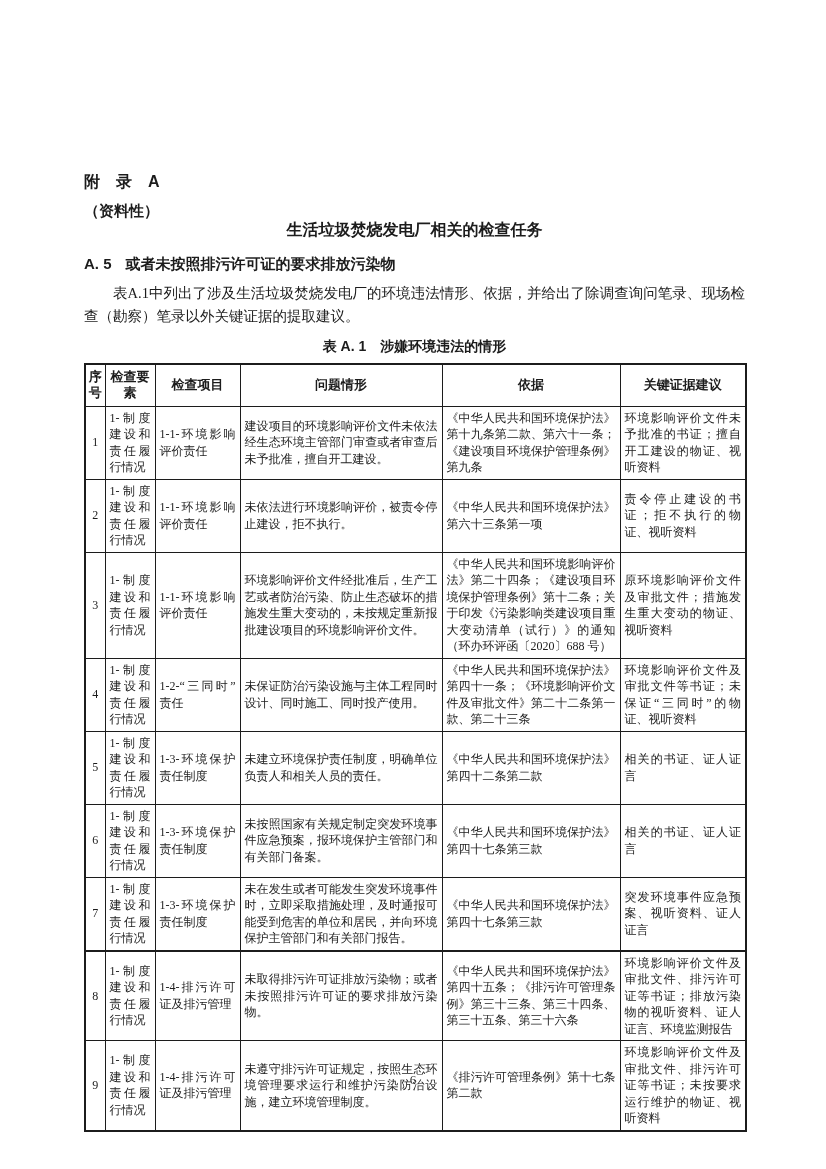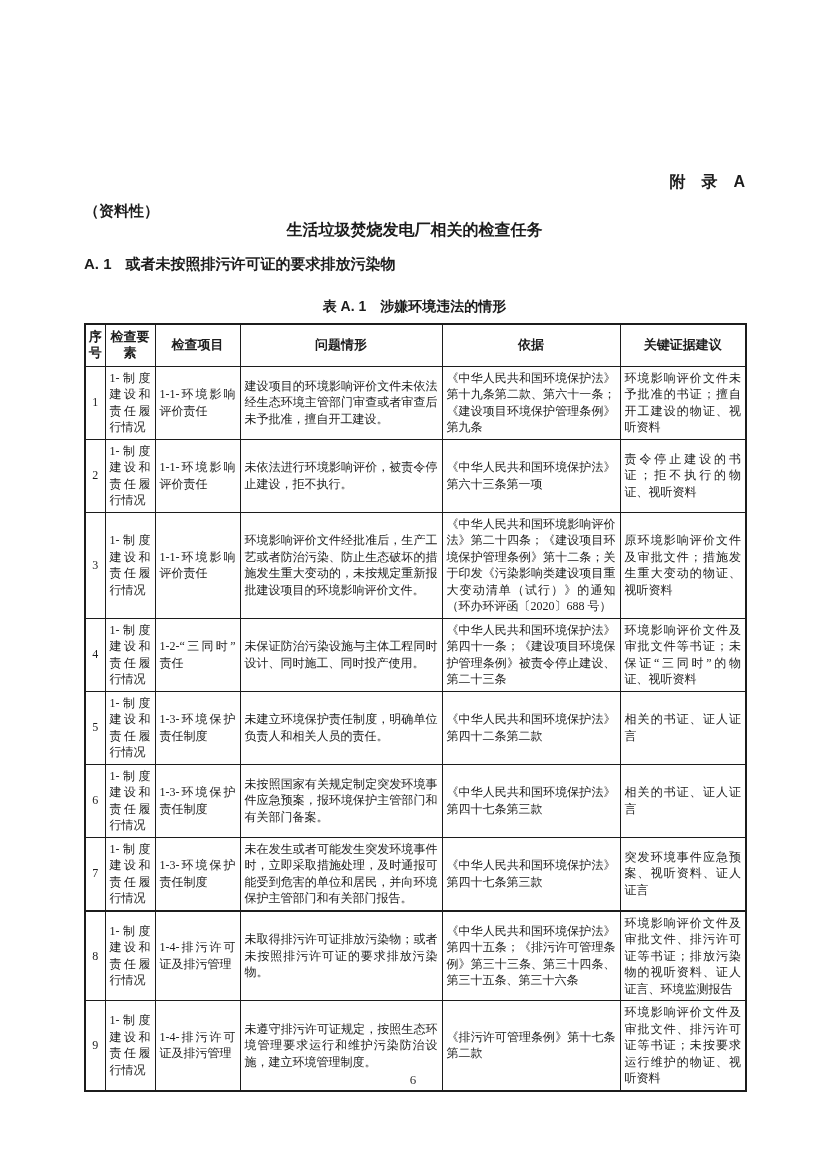--- a/index.html
+++ b/index.html
@@ -21,7 +21,7 @@
     width: 661px;
   }
   .appendix-label {
-    text-align: right;
+    text-align: left;
     font-family: "Liberation Sans", sans-serif;
     font-weight: bold;
     font-size: 16px;

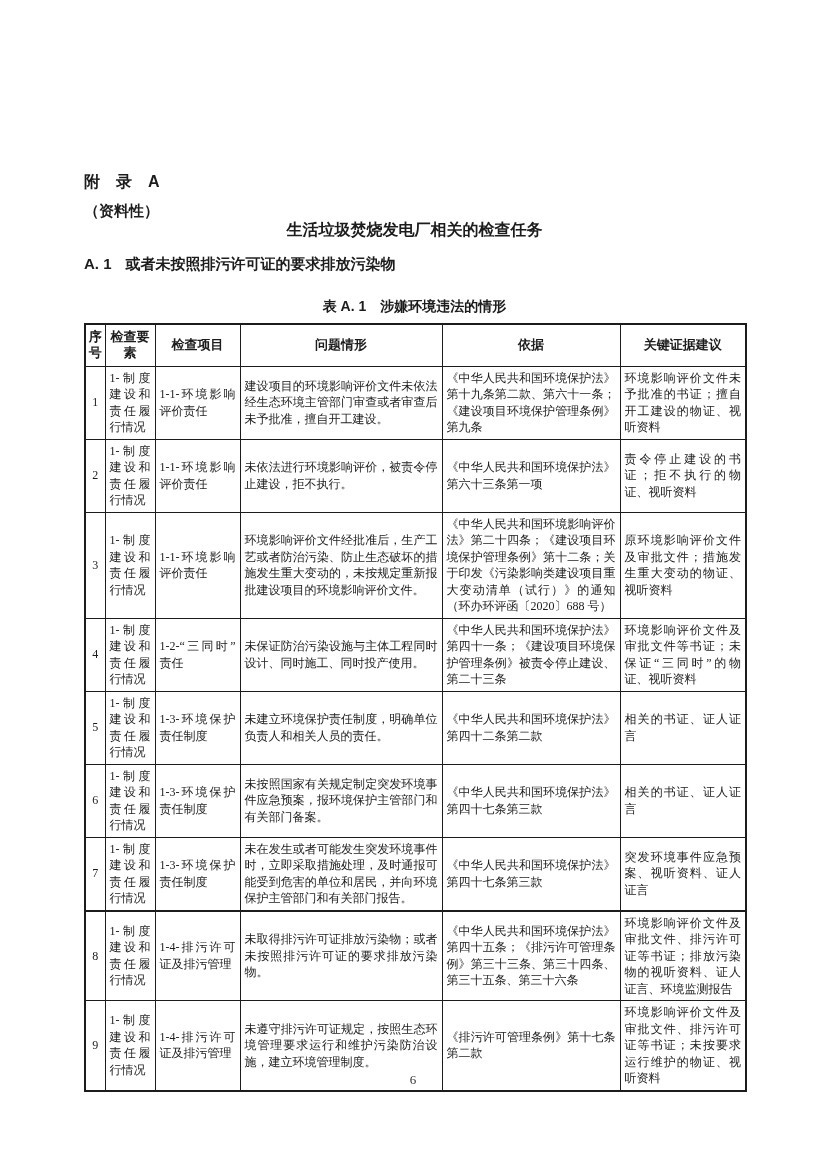--- a/index.html
+++ b/index.html
@@ -125,7 +125,7 @@
     <div class="appendix-title">生活垃圾焚烧发电厂相关的检查任务</div>
 
     <div class="section-heading">
-      <span class="sec-num">A. 1</span><span>或者未按照排污许可证的要求排放污染物</span>
+      <span class="sec-num">A. 5</span><span>或者未按照排污许可证的要求排放污染物</span>
     </div>
 
 

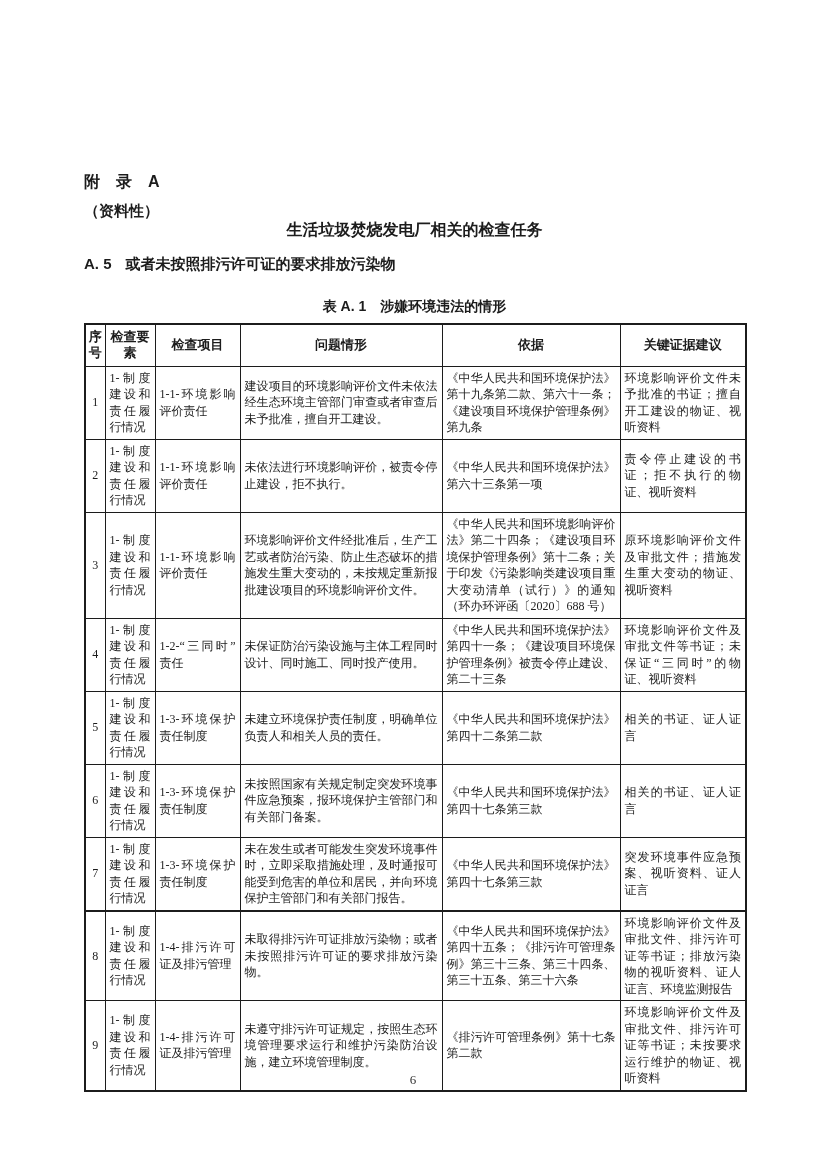--- a/index.html
+++ b/index.html
@@ -128,6 +128,7 @@
       <span class="sec-num">A. 5</span><span>或者未按照排污许可证的要求排放污染物</span>
     </div>
 
+    <p class="intro-paragraph">表A.1中列出了涉及生活垃圾焚烧发电厂的环境违法情形、依据，并给出了除调查询问笔录、现场检查（勘察）笔录以外关键证据的提取建议。</p>
 
     <div class="table-title">表 A. 1　涉嫌环境违法的情形</div>
 

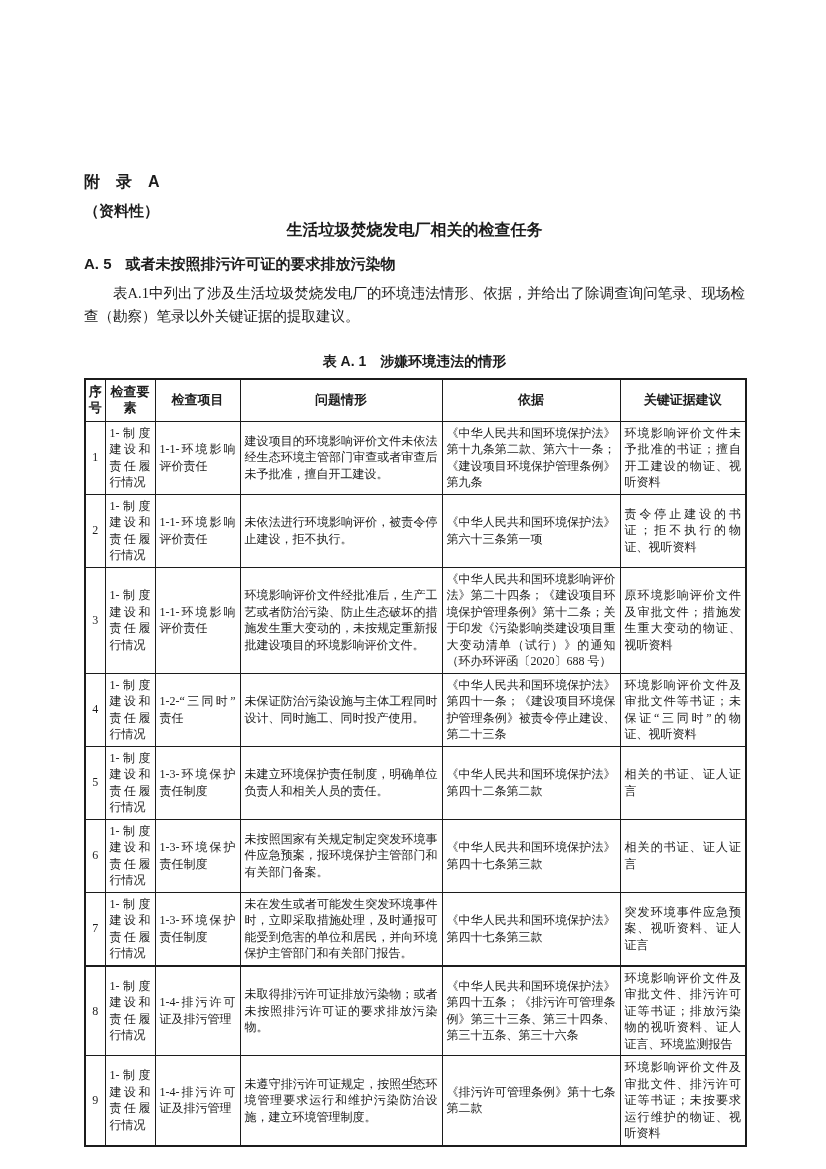--- a/index.html
+++ b/index.html
@@ -60,7 +60,7 @@
     text-indent: 2em;
   }
   .table-title {
-    margin-top: 24px;
+    margin-top: 9px;
     text-align: center;
     font-family: "Liberation Sans", sans-serif;
     font-weight: bold;

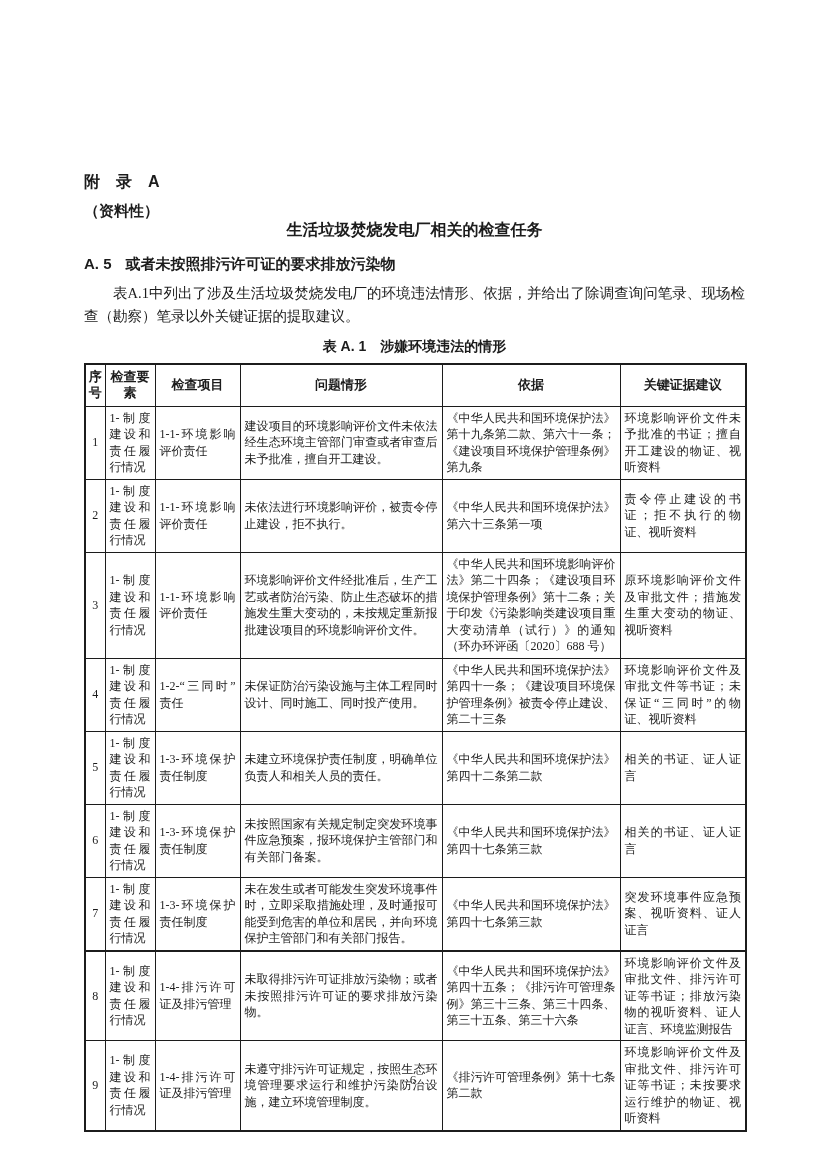--- a/index.html
+++ b/index.html
@@ -184,7 +184,7 @@
     <td class="c-el">1-制度建设和责任履行情况</td>
     <td class="c-it">1-2-“三同时”责任</td>
     <td class="c-pr">未保证防治污染设施与主体工程同时设计、同时施工、同时投产使用。</td>
-    <td class="c-ba">《中华人民共和国环境保护法》第四十一条；《建设项目环境保护管理条例》被责令停止建设、第二十三条</td>
+    <td class="c-ba">《中华人民共和国环境保护法》第四十一条；《环境影响评价文件及审批文件》第二十二条第一款、第二十三条</td>
     <td class="c-ev">环境影响评价文件及审批文件等书证；未保证“三同时”的物证、视听资料</td>
   </tr>
 

